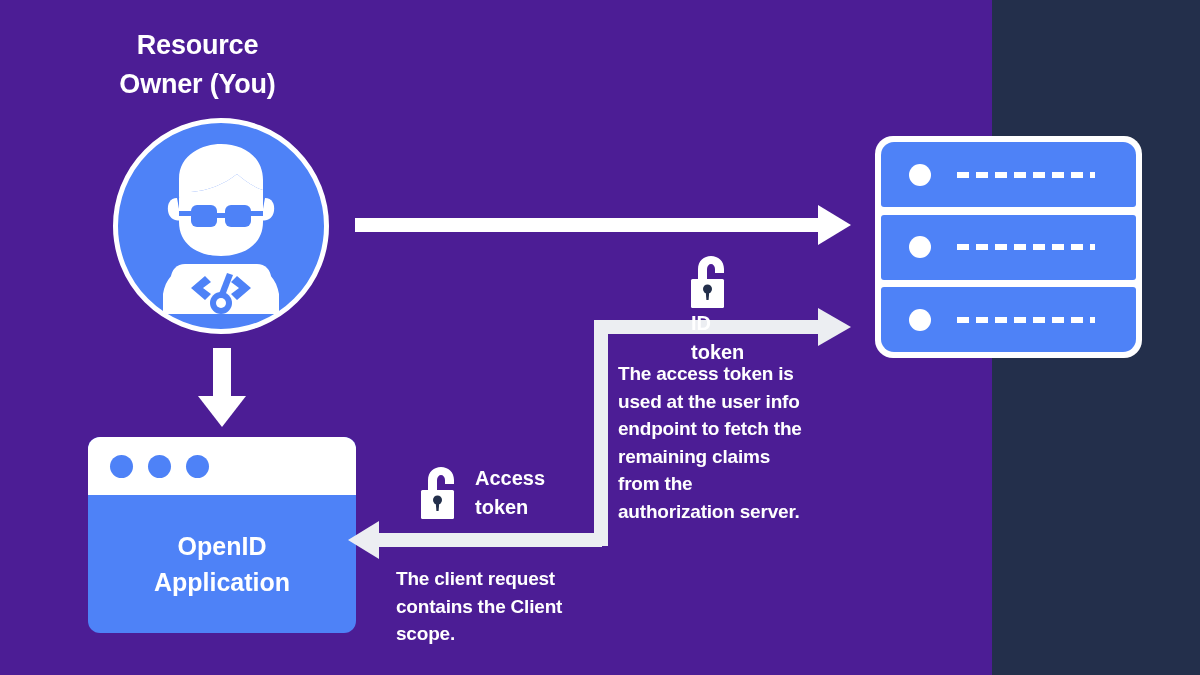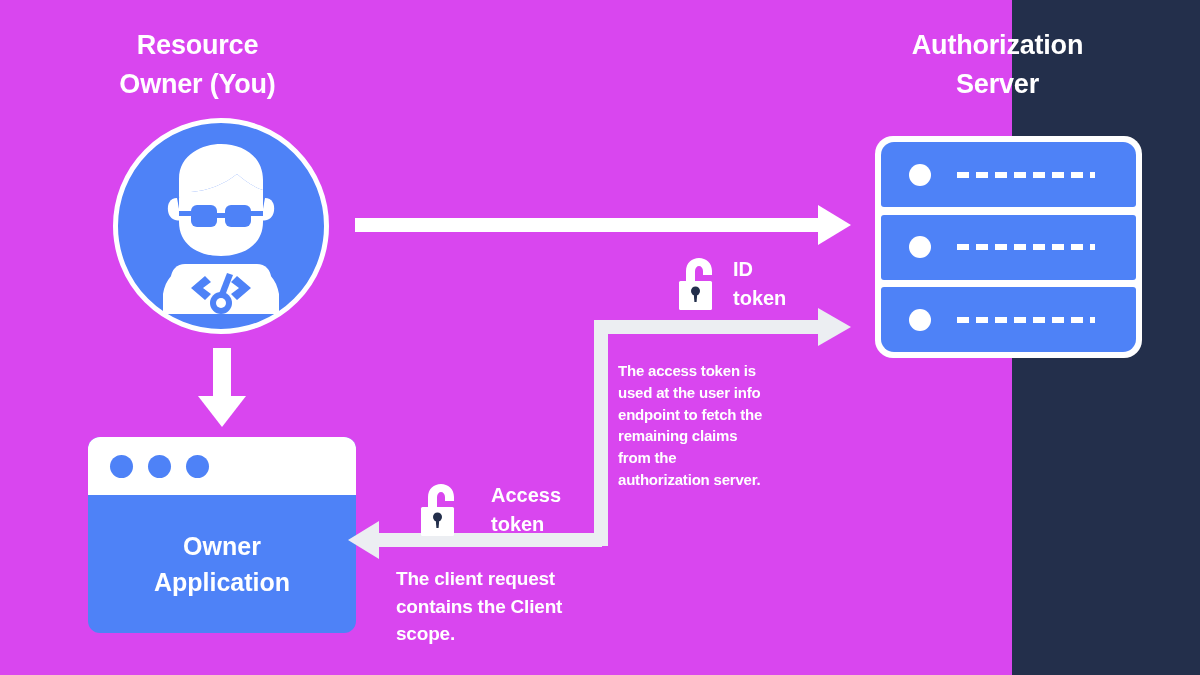--- a/index.html
+++ b/index.html
@@ -18,8 +18,7 @@
     position: relative;
     width: 992px;
     height: 675px;
-    background: #d946ef;
-    padding-left: 20px;
+    background: #4c1d95;
   }
 
   

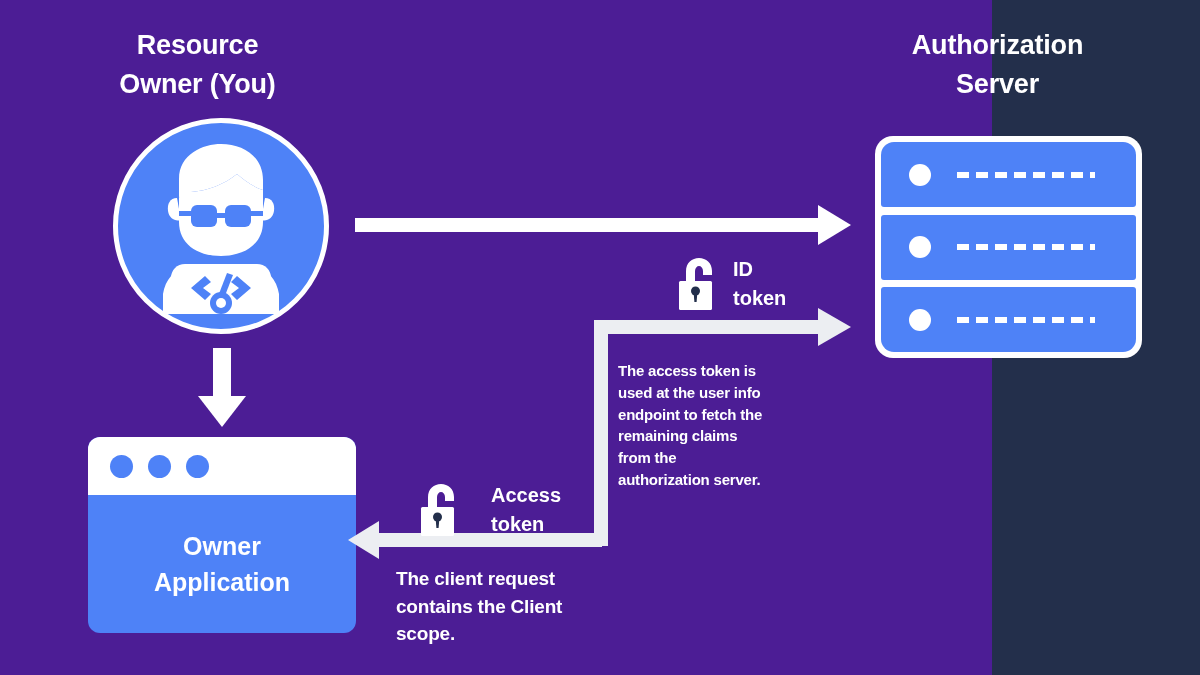--- a/index.html
+++ b/index.html
@@ -199,8 +199,6 @@
   <div class="lbl heading" id="ro-title" style="white-space: pre-line;">Resource
 Owner (You)</div>
 
-  <div class="lbl heading" id="as-title" style="white-space: pre-line;">Authorization
-Server</div>
 
   <div id="avatar-circle"></div>
   <svg id="avatar-svg" viewBox="0 0 216 216">

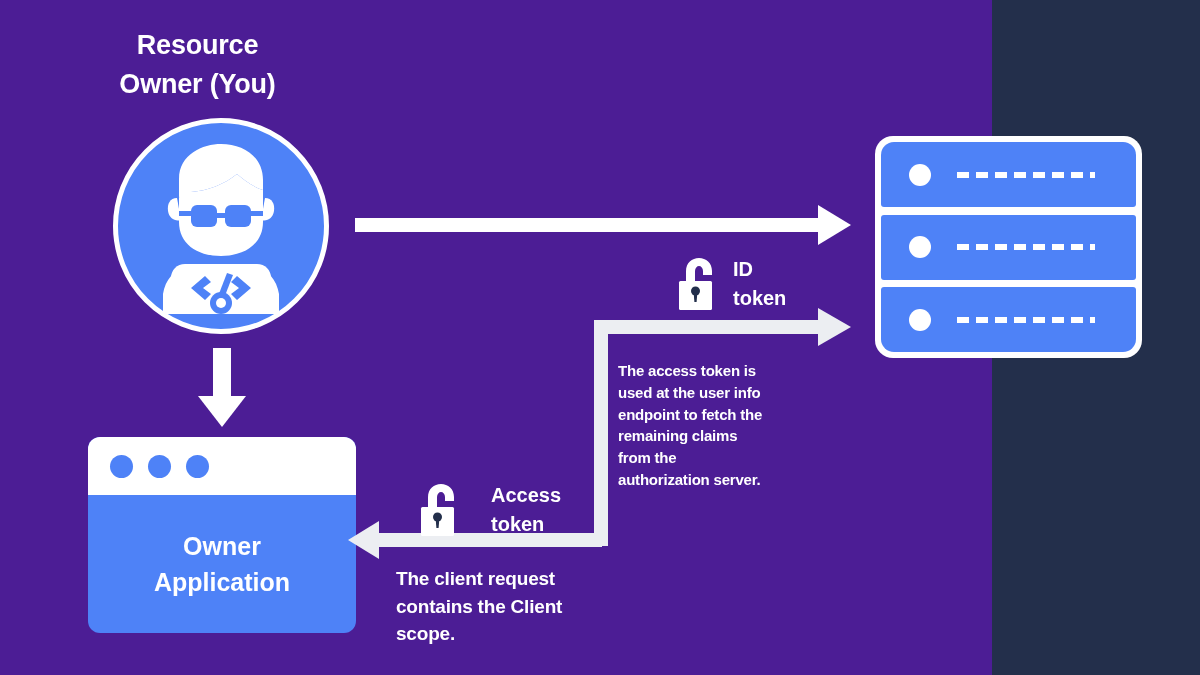--- a/index.html
+++ b/index.html
@@ -179,7 +179,7 @@
     display: flex;
     align-items: center;
   }
-  #badge-id-token     { left: 678px; top: 255px; }
+  #badge-id-token     { left: 678px; top: 255px; flex-direction: column; }
   #badge-access-token { left: 420px; top: 481px; gap: 16px; }
   .lock-icon { flex: none; }
   .token-text {

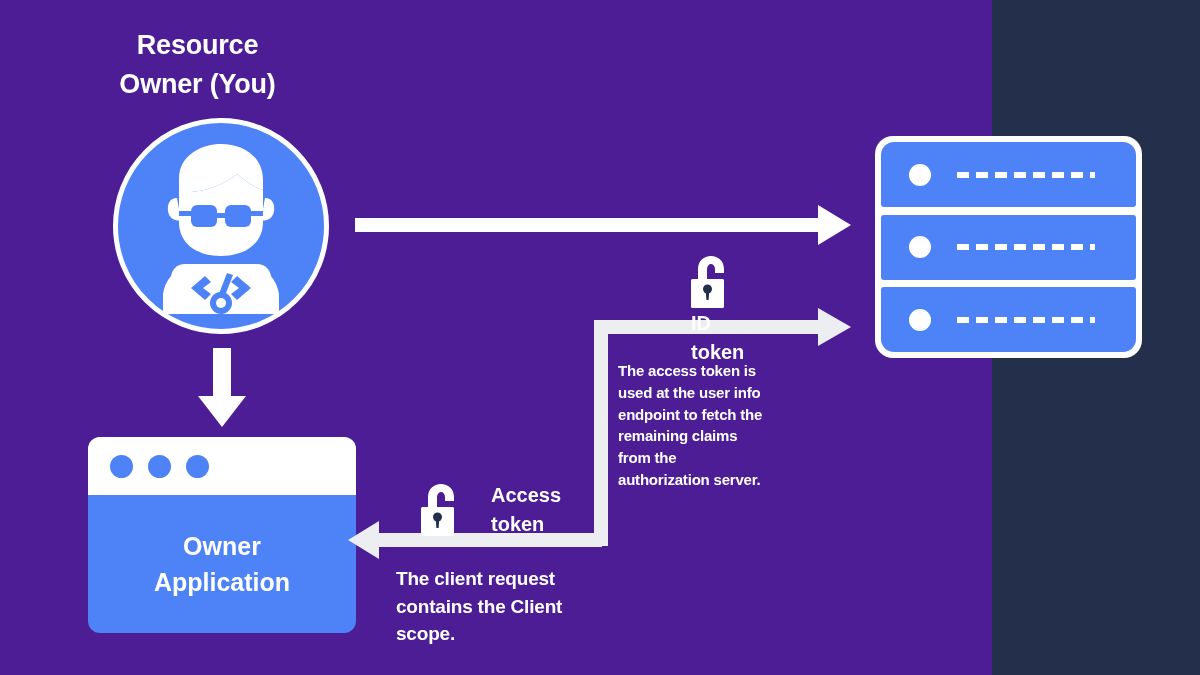--- a/index.html
+++ b/index.html
@@ -160,7 +160,7 @@
     left: 618px;
     top: 360px;
     width: 232px;
-    font-size: 15px;
+    font-size: 19px;
     line-height: 1.45;
     text-align: left;
   }

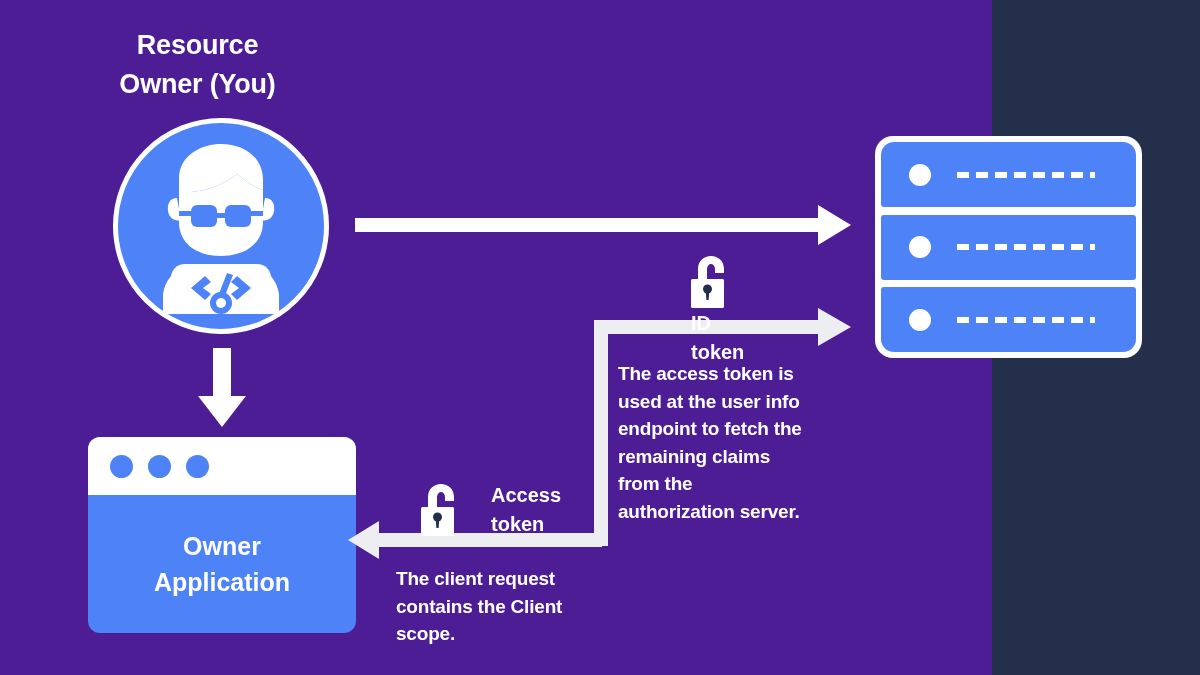--- a/index.html
+++ b/index.html
@@ -180,7 +180,7 @@
     align-items: center;
   }
   #badge-id-token     { left: 678px; top: 255px; flex-direction: column; }
-  #badge-access-token { left: 420px; top: 481px; gap: 16px; }
+  #badge-access-token { left: 420px; top: 464px; }
   .lock-icon { flex: none; }
   .token-text {
     color: #ffffff;

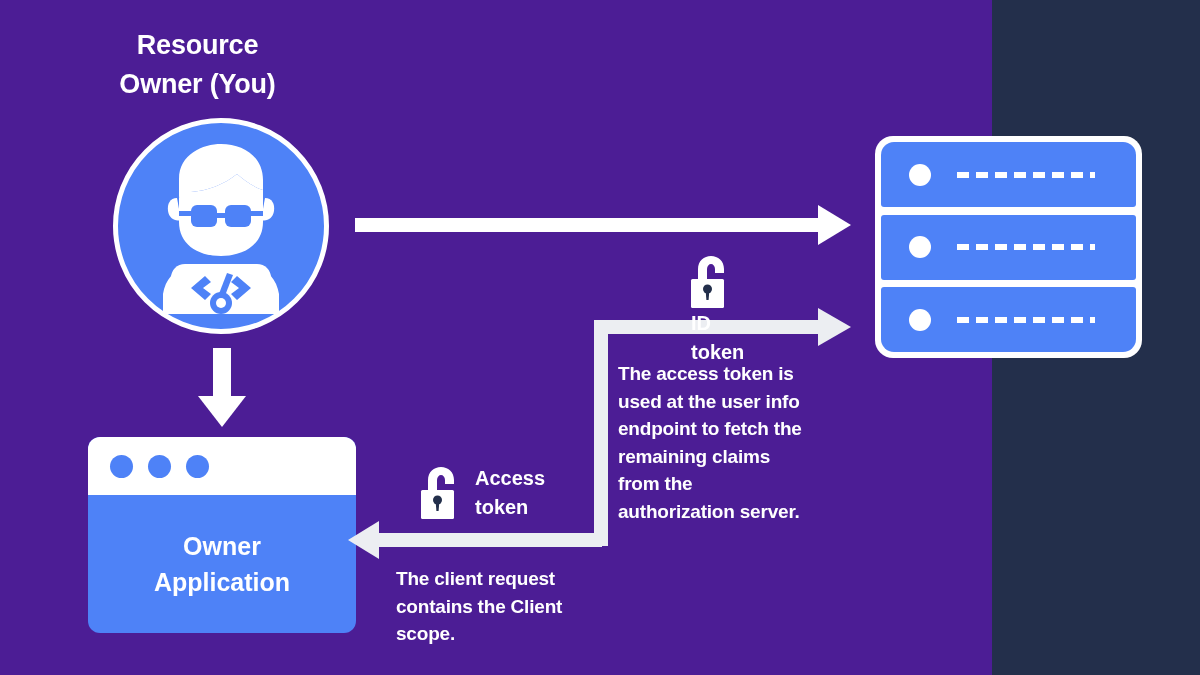--- a/index.html
+++ b/index.html
@@ -259,7 +259,7 @@
       <div class="client-dot"></div>
       <div class="client-dot"></div>
     </div>
-    <div id="client-label" style="white-space: pre-line;">Owner
+    <div id="client-label" style="white-space: pre-line;">OpenID
 Application</div>
   </div>
 

